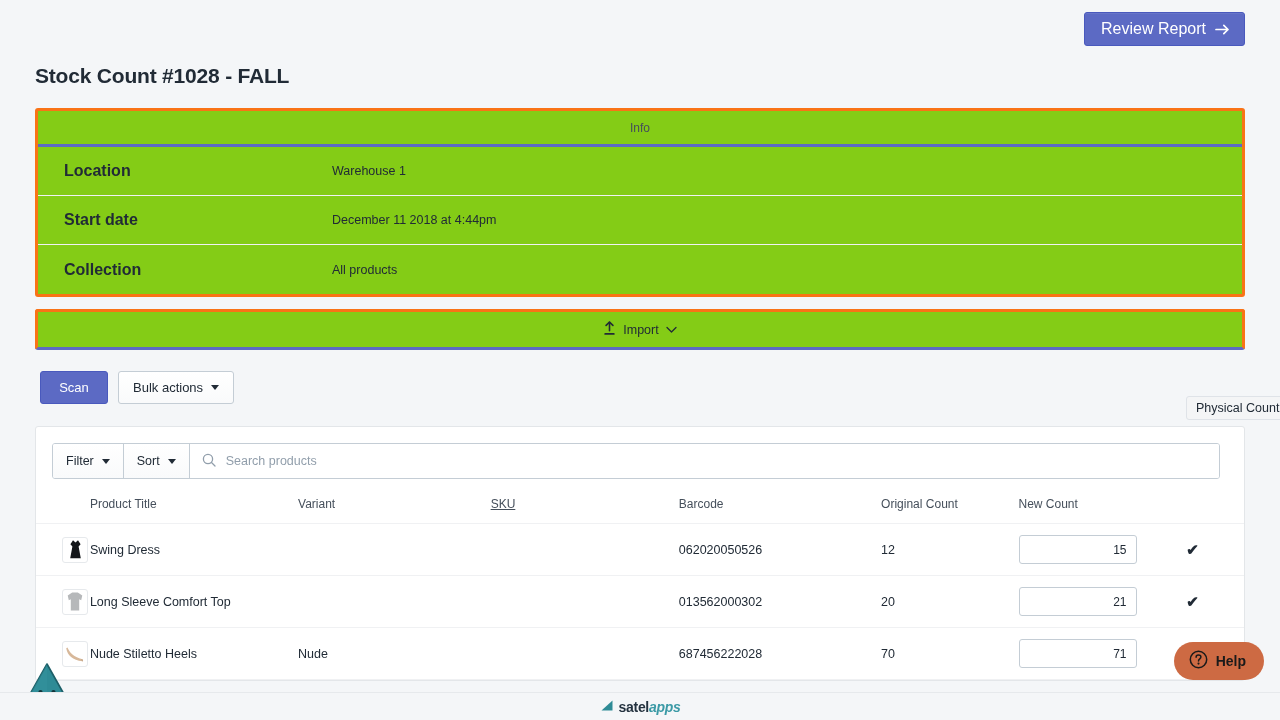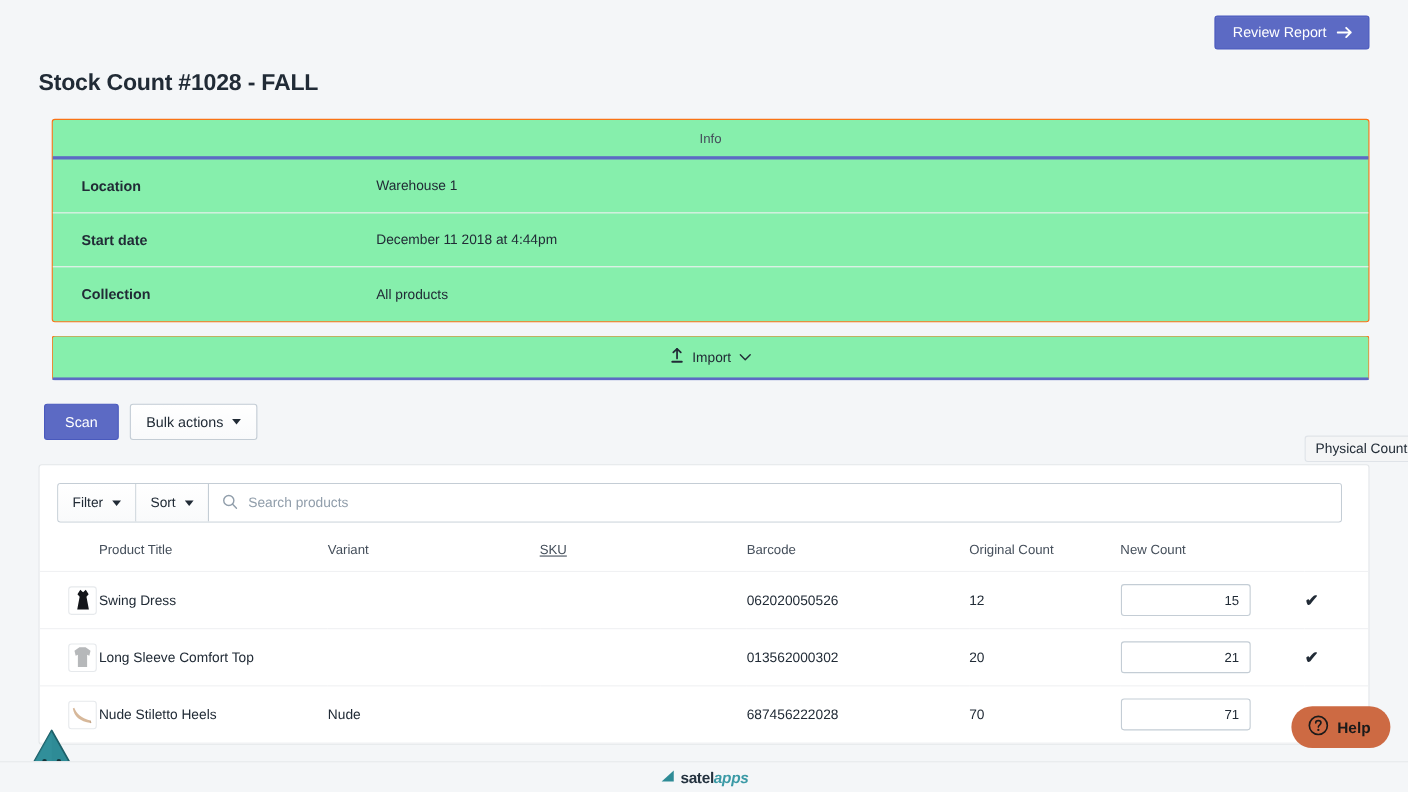--- a/index.html
+++ b/index.html
@@ -31,7 +31,7 @@
     border: 1px solid #4959bd;
     border-radius: 3px;
     padding: 8px 14px 8px 16px;
-    font-size: 13px;
+    font-size: 16px;
     font-family: "Liberation Sans", sans-serif;
     cursor: pointer;
     display: inline-flex;

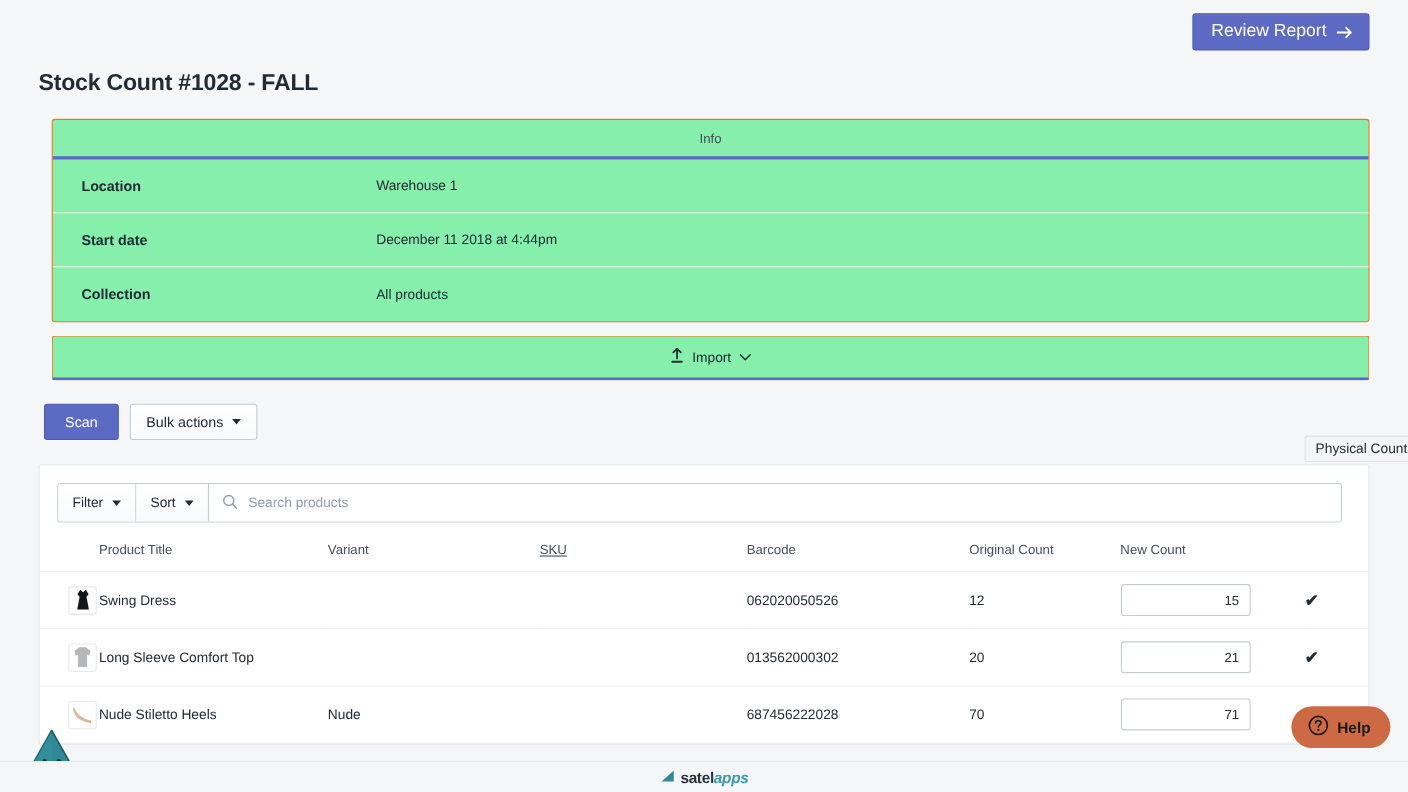--- a/index.html
+++ b/index.html
@@ -53,9 +53,9 @@
 
   
   .card {
-    margin: 22px 35px 0 47px;
-    background: #86efac;
-    border: 1px solid #f97316;
+    margin: 22px 35px 0 35px;
+    background: #84cc16;
+    border: 3px solid #f97316;
     border-radius: 3px;
     box-shadow: 0 0 0 0 rgba(0,0,0,0);
   }

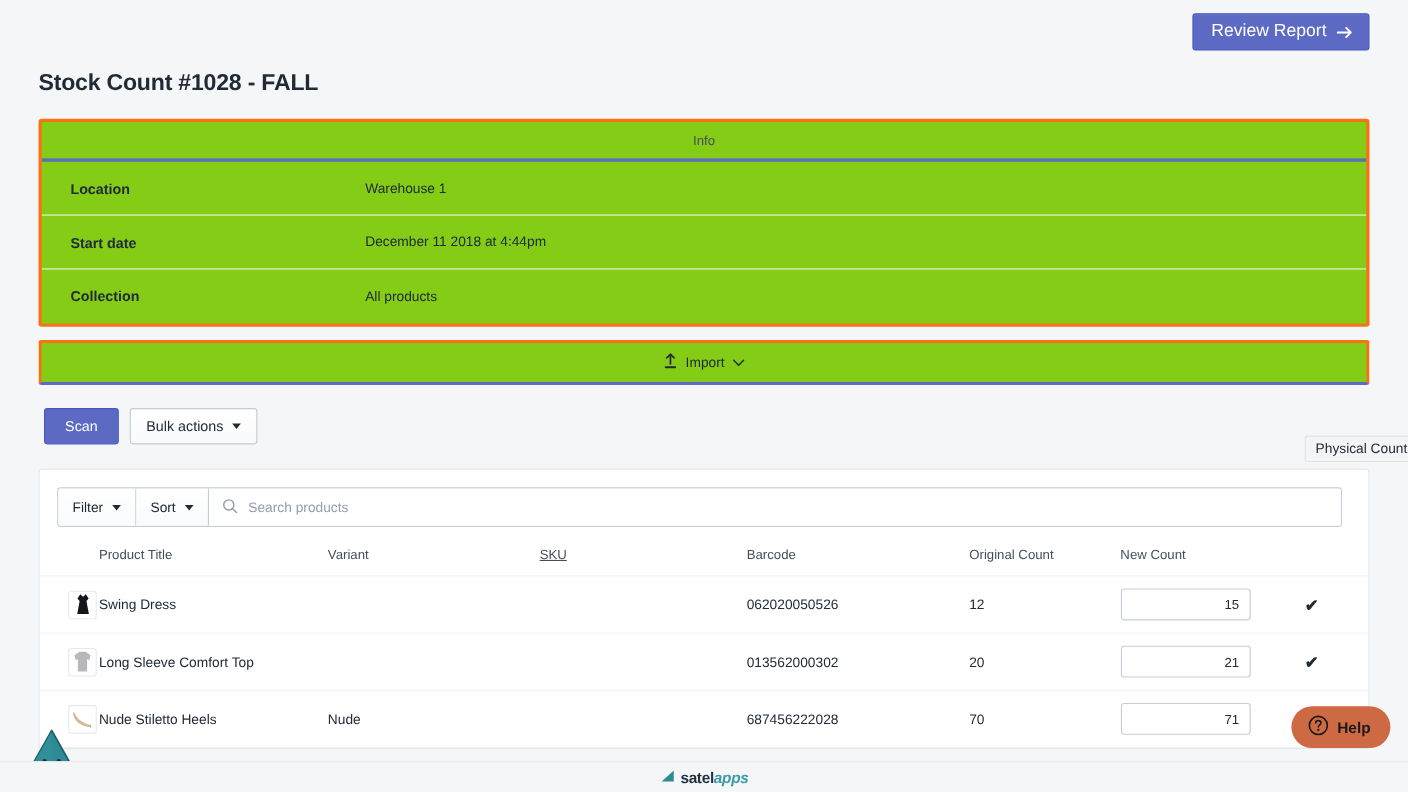--- a/index.html
+++ b/index.html
@@ -82,7 +82,7 @@
   .info-label {
     width: 268px;
     font-weight: bold;
-    font-size: 13px;
+    font-size: 16px;
     color: #212b36;
   }
   .info-value { font-size: 12.5px; color: #212b36; }

